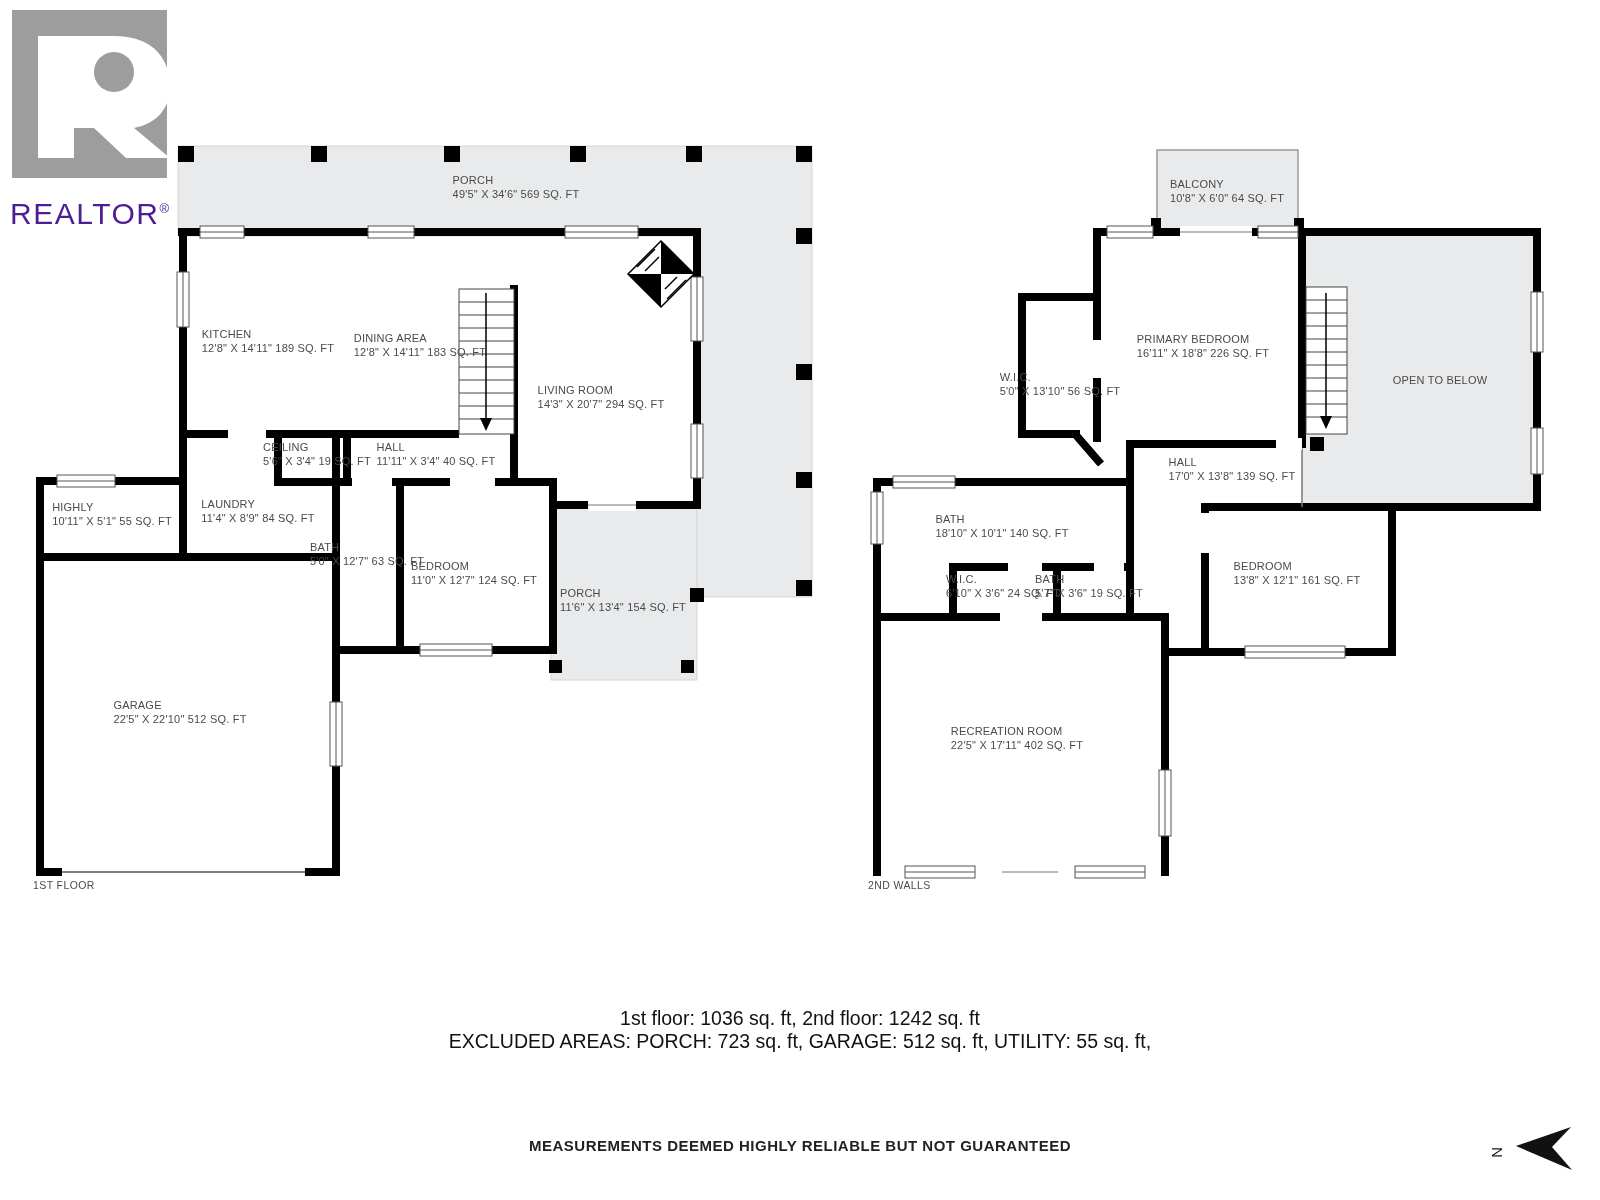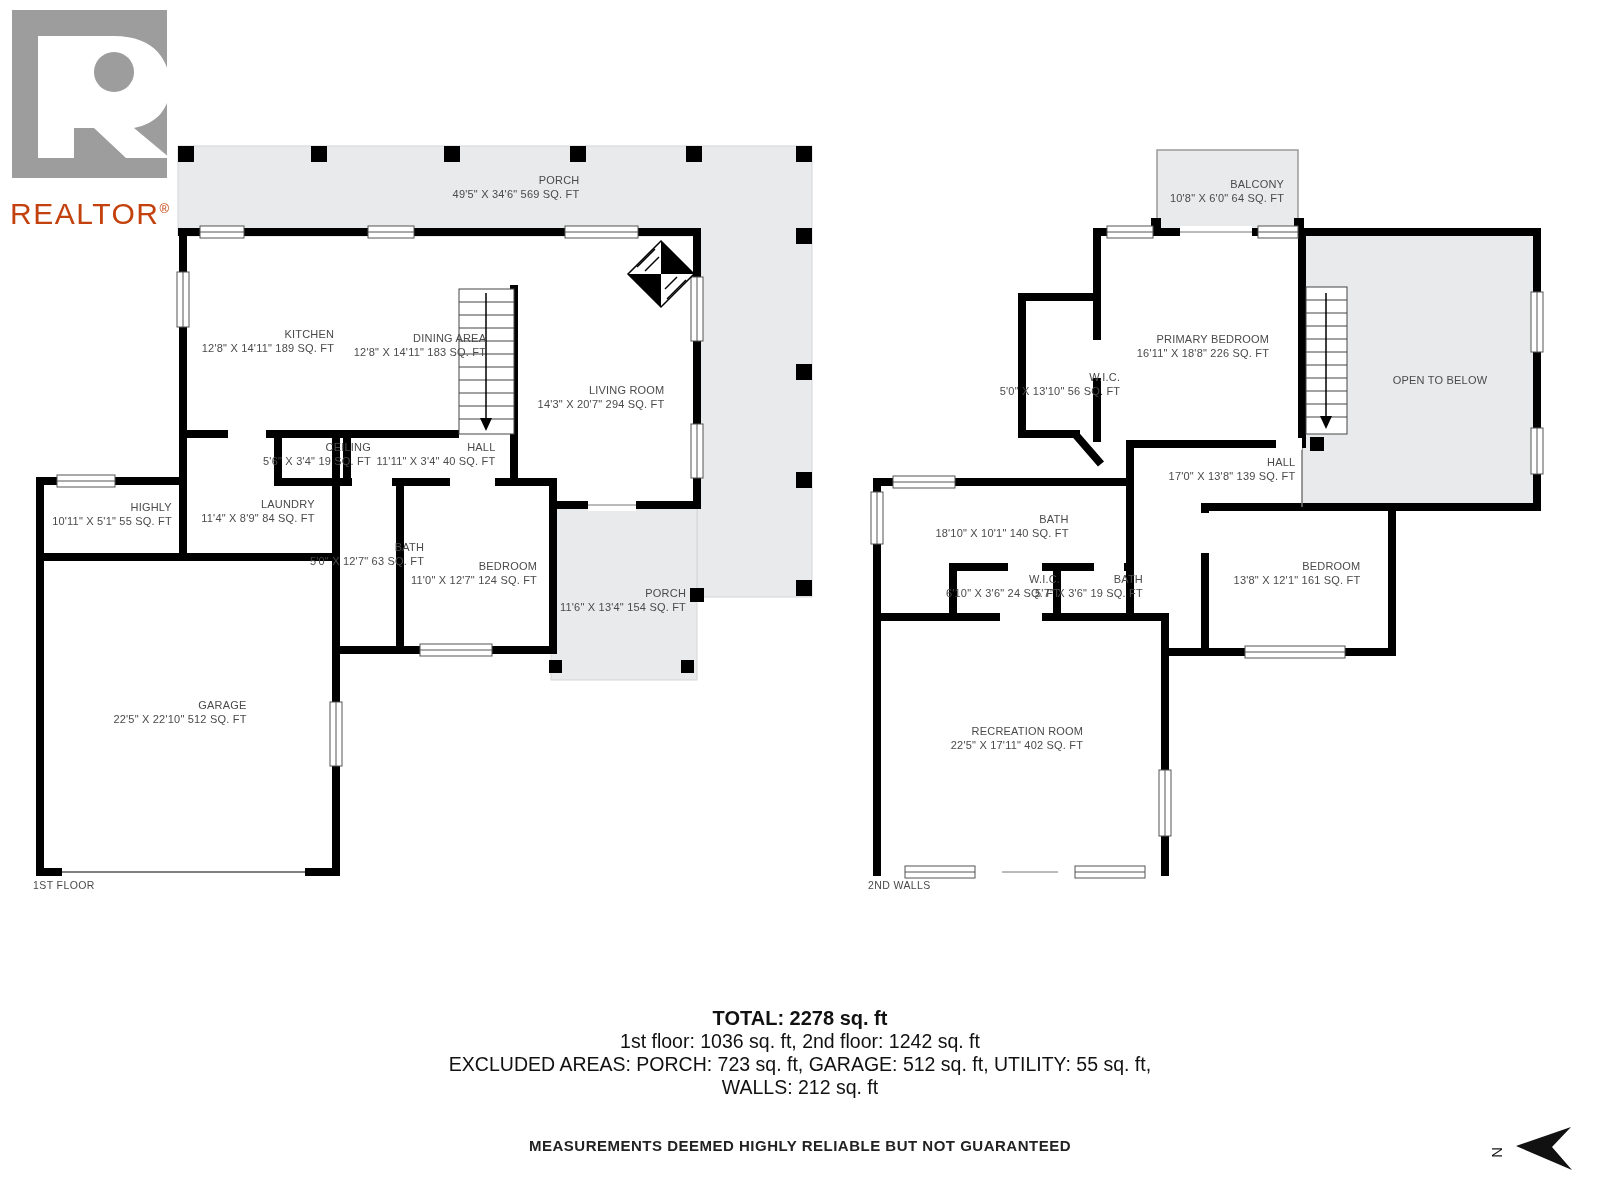--- a/index.html
+++ b/index.html
@@ -6,7 +6,7 @@
   .canvas{position:relative;width:1600px;height:1200px;background:#fff;overflow:hidden;
           font-family:"Liberation Sans",sans-serif;}
   svg.plan{position:absolute;left:0;top:0;}
-  .room-label{position:absolute;transform:translateX(-50%);text-align:right;color:#4a4a4a;
+  .room-label{position:absolute;transform:translateX(-50%);text-align:left;color:#4a4a4a;
               font-size:11px;line-height:13.5px;white-space:nowrap;letter-spacing:.2px;}
   .floor-tag{position:absolute;font-size:10.5px;color:#4a4a4a;letter-spacing:.4px;}
   .logo{position:absolute;left:10px;top:8px;width:180px;}

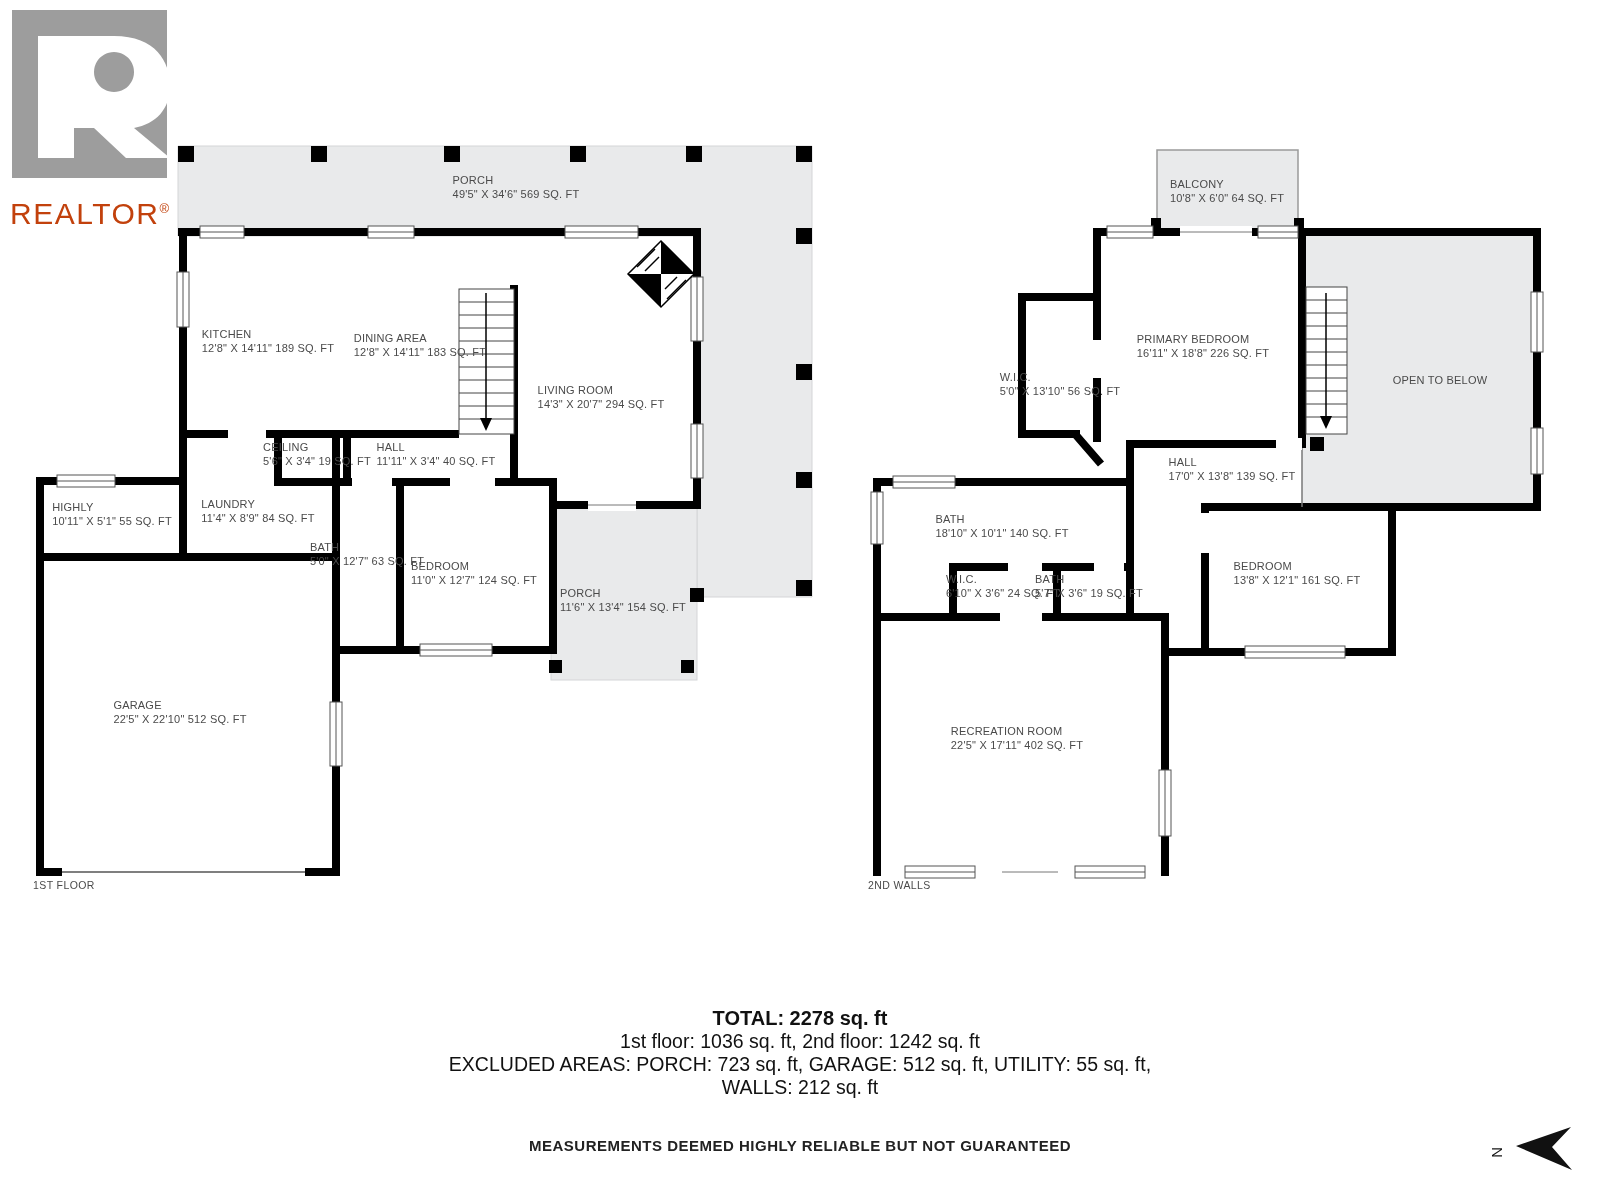--- a/index.html
+++ b/index.html
@@ -10,7 +10,7 @@
               font-size:11px;line-height:13.5px;white-space:nowrap;letter-spacing:.2px;}
   .floor-tag{position:absolute;font-size:10.5px;color:#4a4a4a;letter-spacing:.4px;}
   .logo{position:absolute;left:10px;top:8px;width:180px;}
-  .logo-text{font-size:30px;color:#c2410c;letter-spacing:1.5px;line-height:30px;margin-top:4px;}
+  .logo-text{font-size:30px;color:#4c1d95;letter-spacing:1.5px;line-height:30px;margin-top:4px;}
   .logo-text .reg{font-size:13px;vertical-align:super;letter-spacing:0;}
   .summary{position:absolute;left:0;right:0;top:1007px;text-align:center;color:#111;
            font-size:19.5px;line-height:23px;}

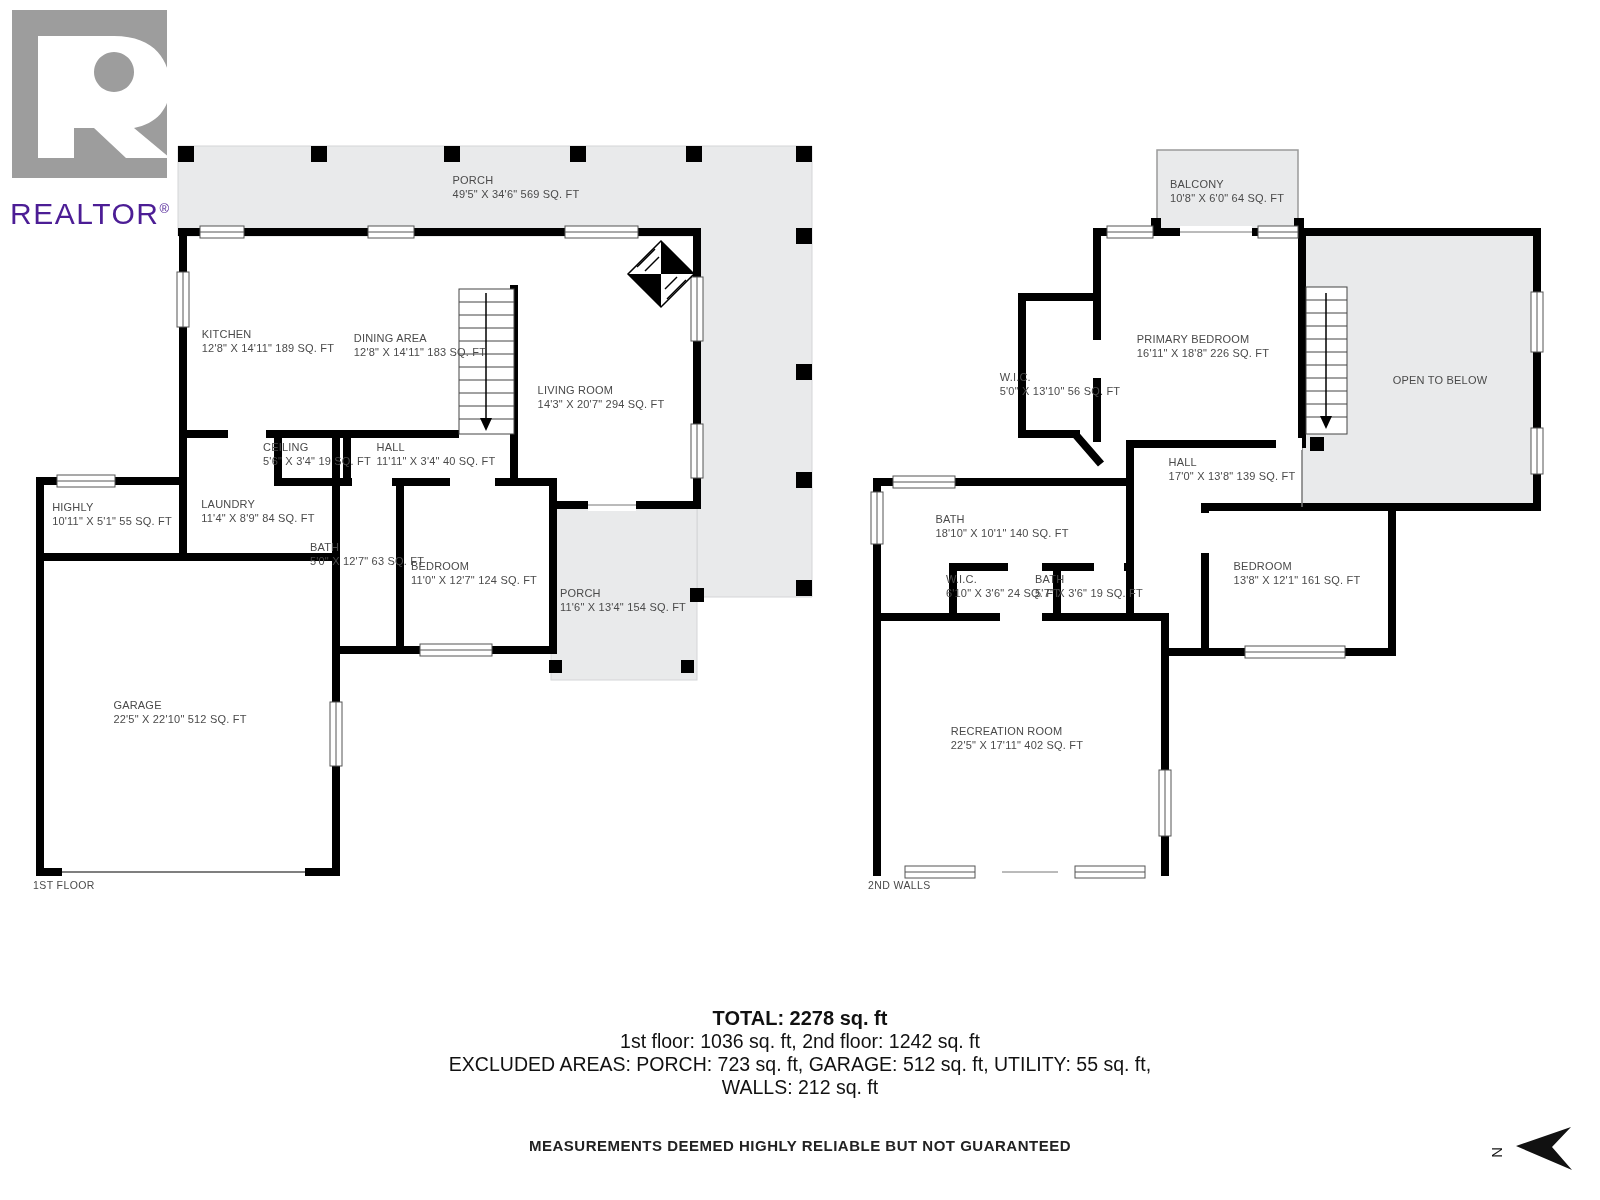--- a/index.html
+++ b/index.html
@@ -288,7 +288,6 @@
   <div class="floor-tag" style="left:868px;top:879px">2ND WALLS</div>
 
   <div class="summary">
-    <div class="total">TOTAL: 2278 sq. ft</div>
     <div>1st floor: 1036 sq. ft, 2nd floor: 1242 sq. ft</div>
     <div>EXCLUDED AREAS: PORCH: 723 sq. ft, GARAGE: 512 sq. ft, UTILITY: 55 sq. ft,</div>
     <div>WALLS: 212 sq. ft</div>

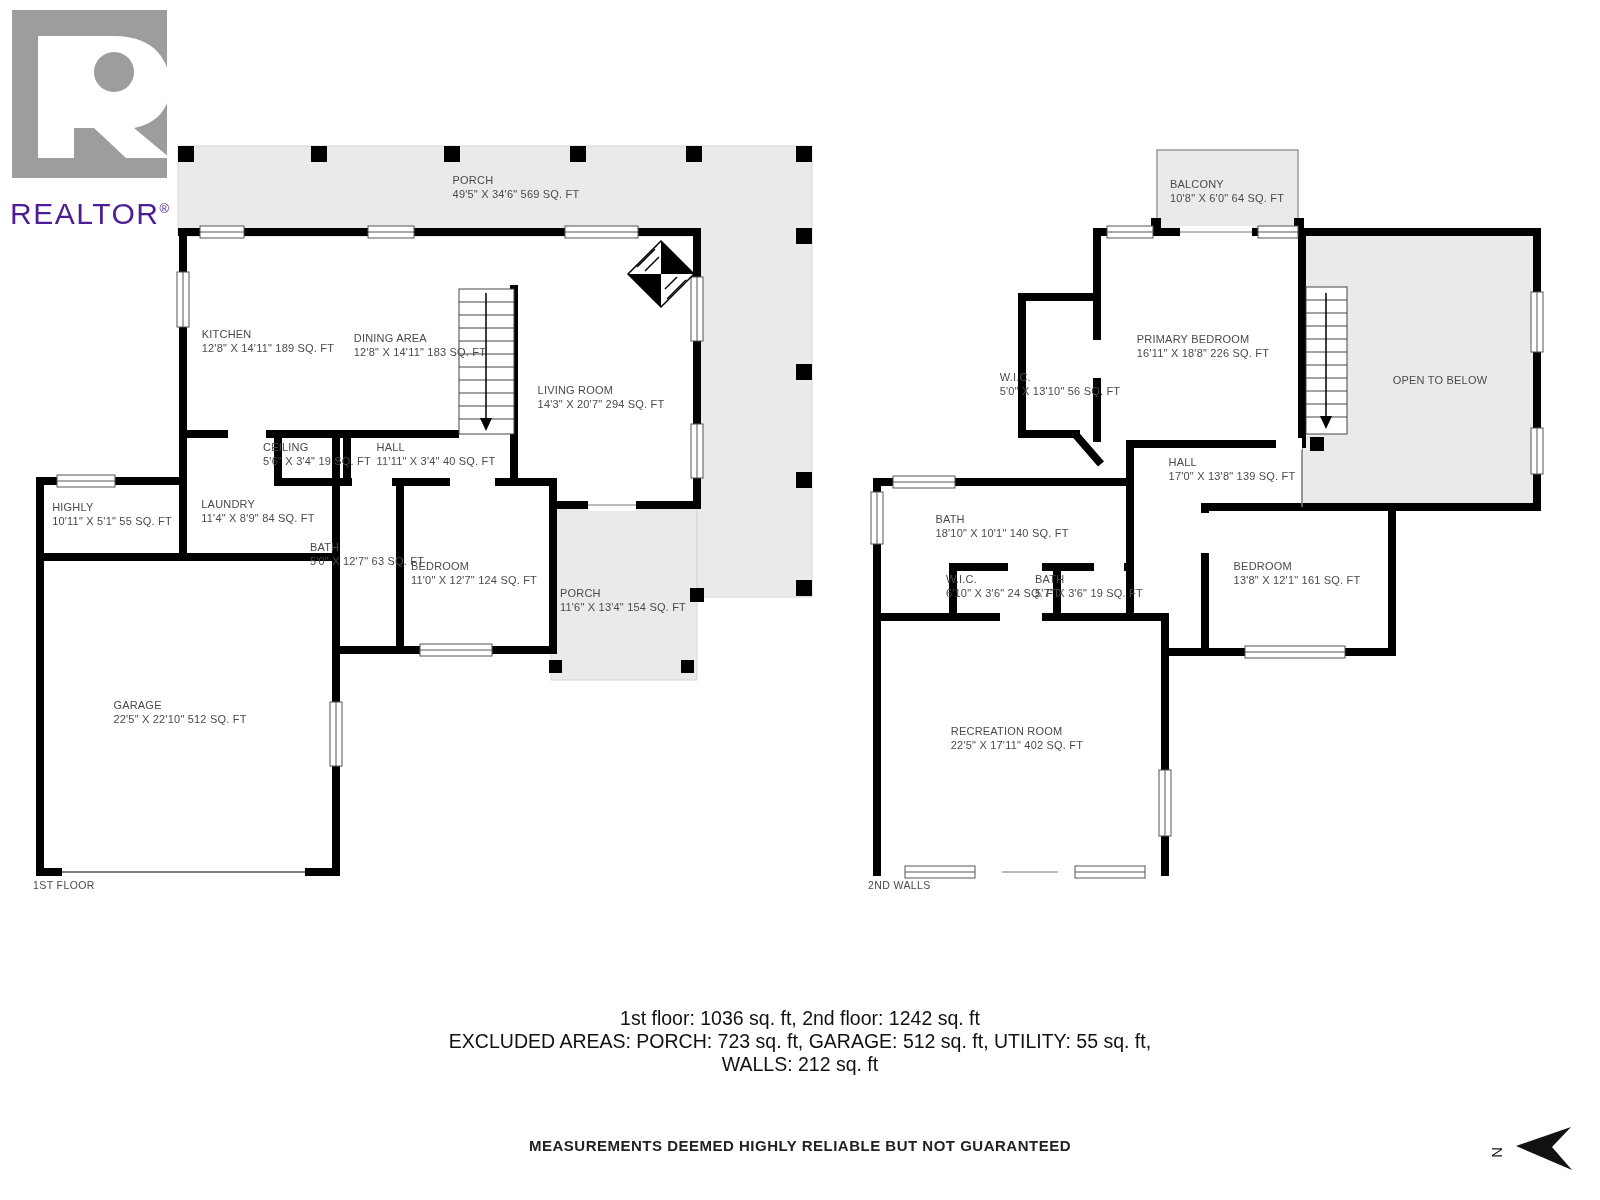--- a/index.html
+++ b/index.html
@@ -290,7 +290,6 @@
   <div class="summary">
     <div>1st floor: 1036 sq. ft, 2nd floor: 1242 sq. ft</div>
     <div>EXCLUDED AREAS: PORCH: 723 sq. ft, GARAGE: 512 sq. ft, UTILITY: 55 sq. ft,</div>
-    <div>WALLS: 212 sq. ft</div>
   </div>
   <div class="disclaimer">MEASUREMENTS DEEMED HIGHLY RELIABLE BUT NOT GUARANTEED</div>
 

